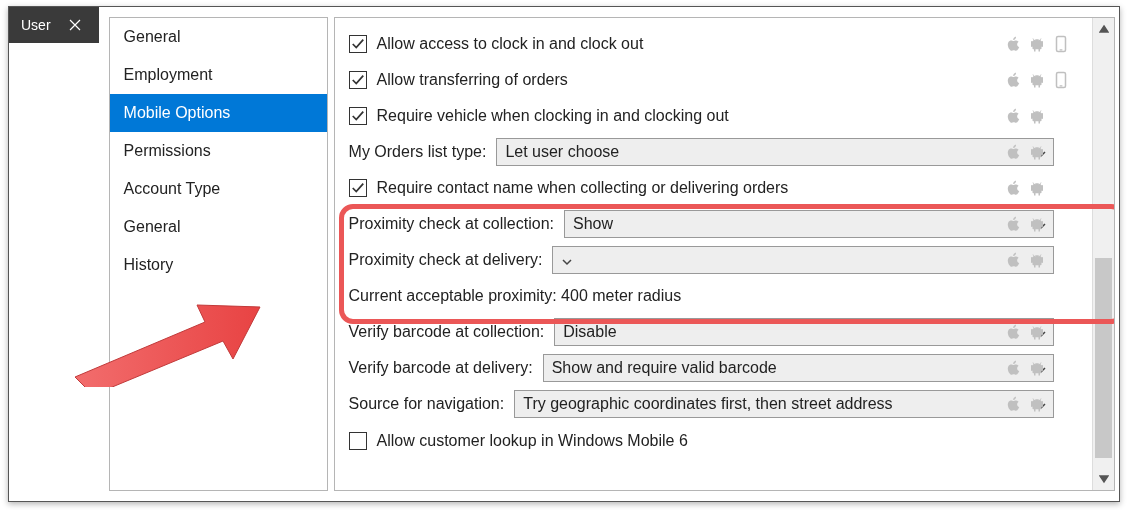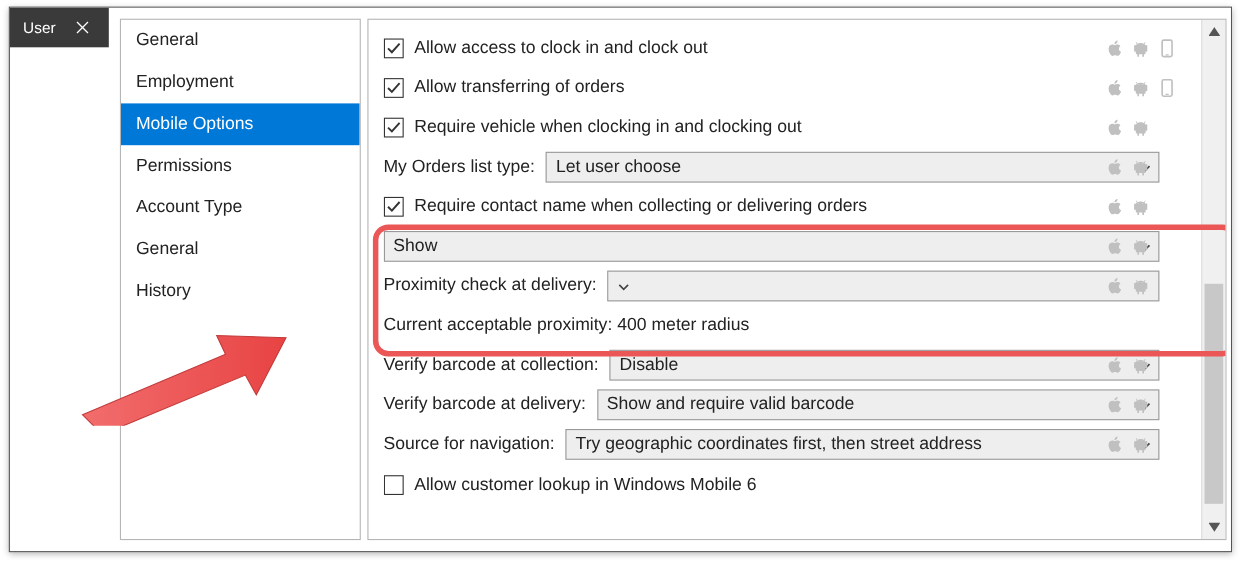--- a/index.html
+++ b/index.html
@@ -183,6 +183,7 @@
         </div>
 
         <div class="row">
+          <span class="label">Proximity check at collection:</span>
           <div class="select">
             <span>Show</span>
             <span class="chev"><svg viewBox="0 0 12 12">

